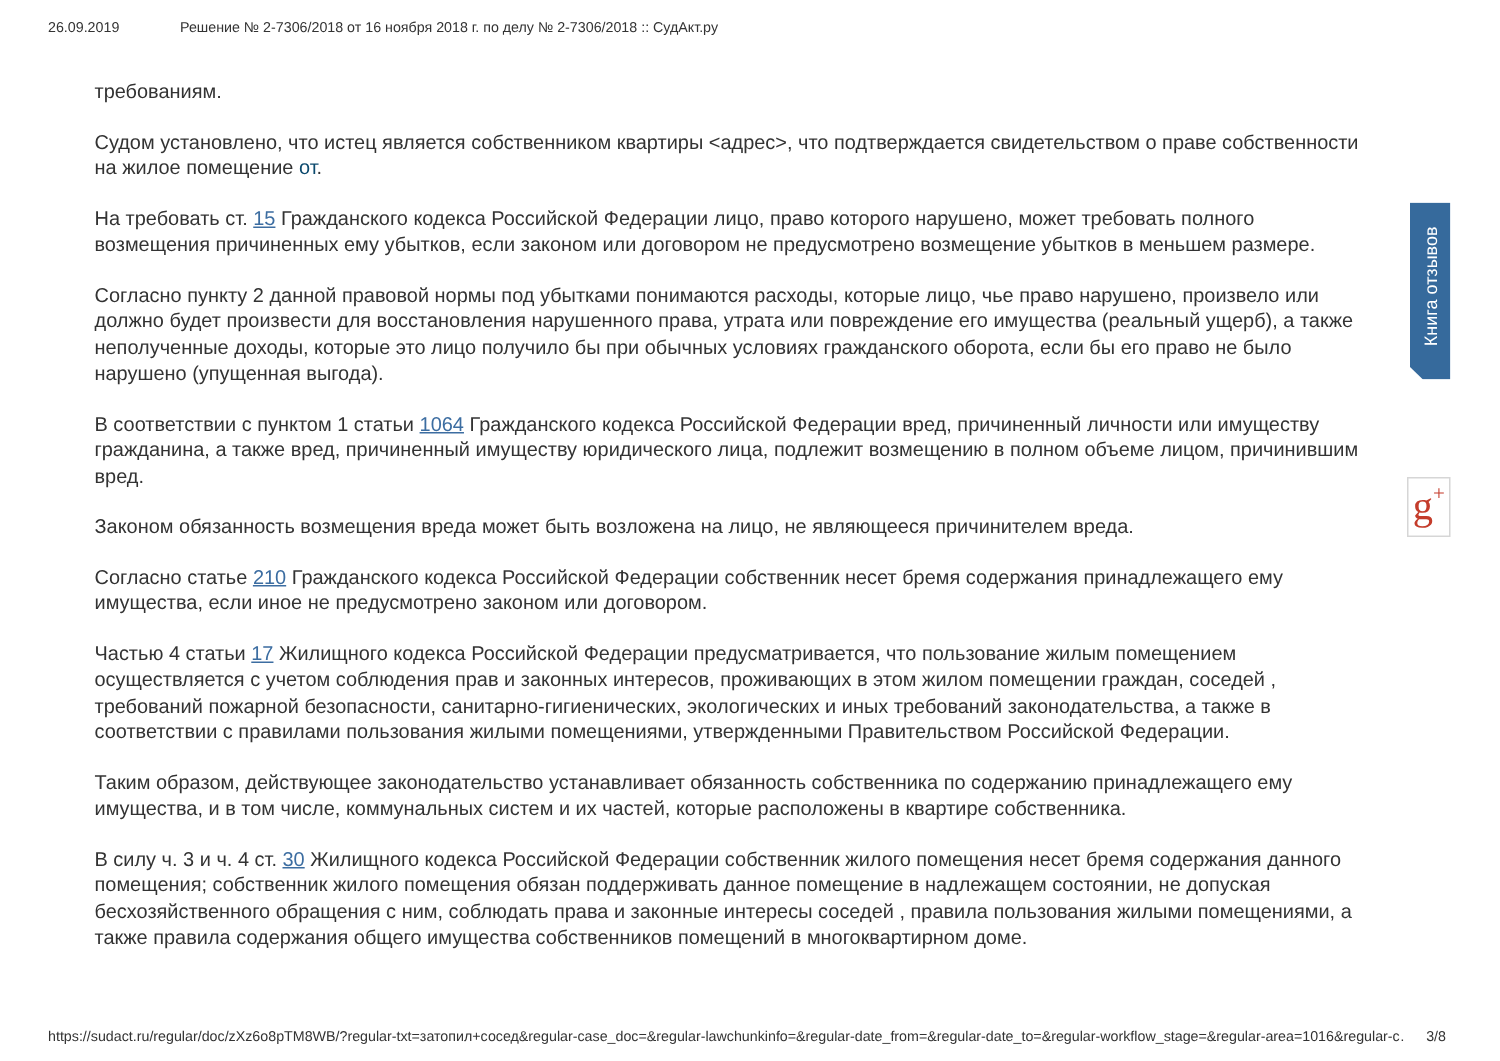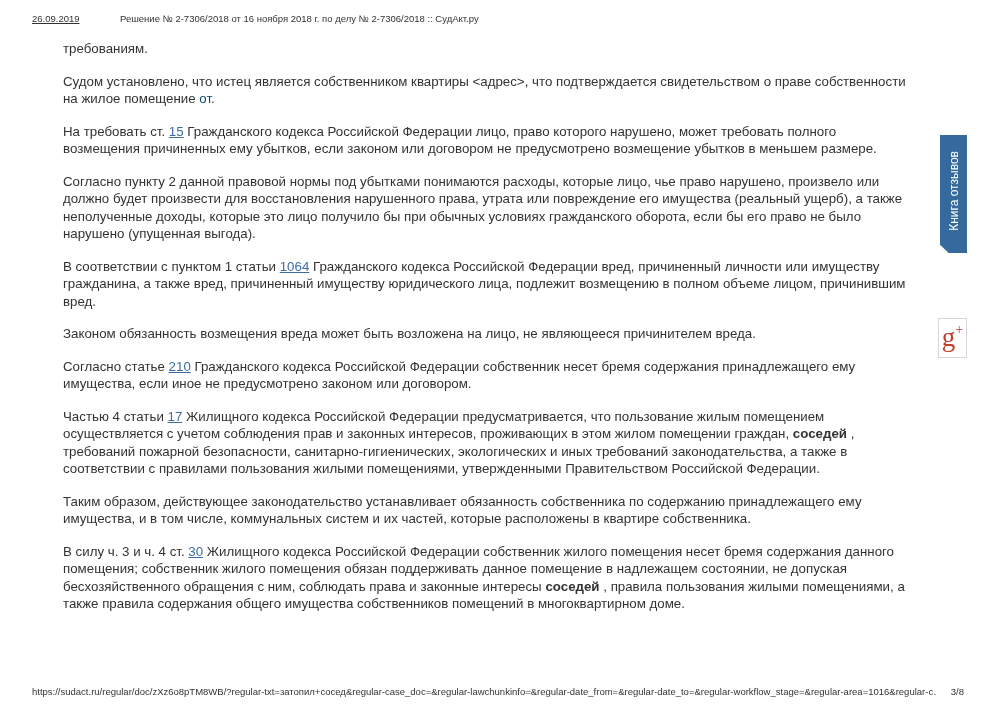--- a/index.html
+++ b/index.html
@@ -21,7 +21,7 @@
     top: 13px; left: 0; right: 0; height: 14px;
     font-size: 9.5px; color: #333;
   }
-  .print-date { position: absolute; left: 32px; top: 0; white-space: nowrap; text-decoration: underline; }
+  .print-date { position: absolute; left: 32px; top: 0; white-space: nowrap; }
   .print-title { position: absolute; left: 120px; right: 120px; top: 0; text-align: left; white-space: nowrap; }
 
   

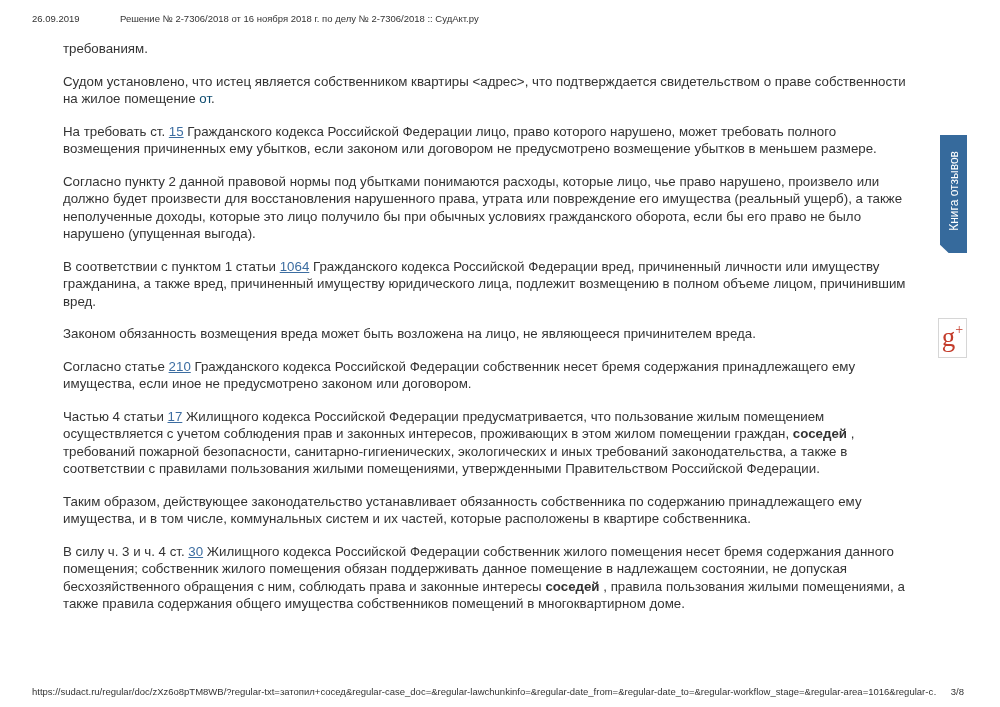--- a/index.html
+++ b/index.html
@@ -32,7 +32,7 @@
     color: #333;
     text-align: left;
   }
-  .content p { margin: 4px 0 15px 0; }
+  .content p { margin: 16px 0 15px 0; }
   .content a.seg-link { color: #3c6da1; text-decoration: underline; cursor: pointer; }
   .content a.seg-link-plain { color: #0c4a6e; text-decoration: none; cursor: pointer; }
   .content b { font-weight: bold; text-align: right; }

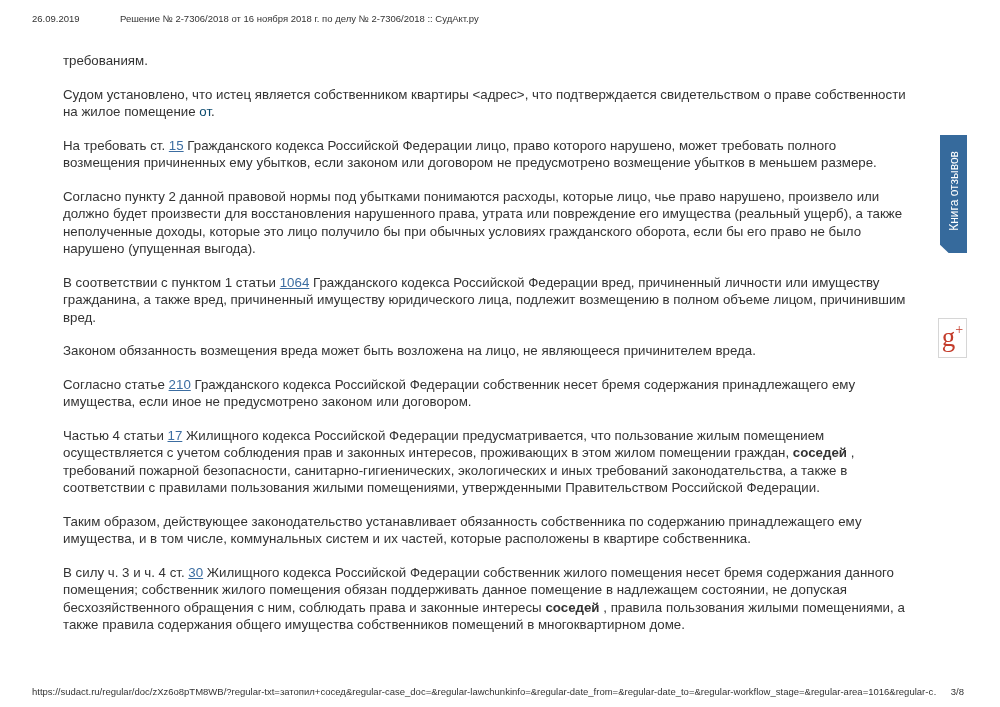--- a/index.html
+++ b/index.html
@@ -35,7 +35,7 @@
   .content p { margin: 16px 0 15px 0; }
   .content a.seg-link { color: #3c6da1; text-decoration: underline; cursor: pointer; }
   .content a.seg-link-plain { color: #0c4a6e; text-decoration: none; cursor: pointer; }
-  .content b { font-weight: bold; text-align: right; }
+  .content b { font-weight: normal; text-align: right; }
 
   
   .feedback-tab {

